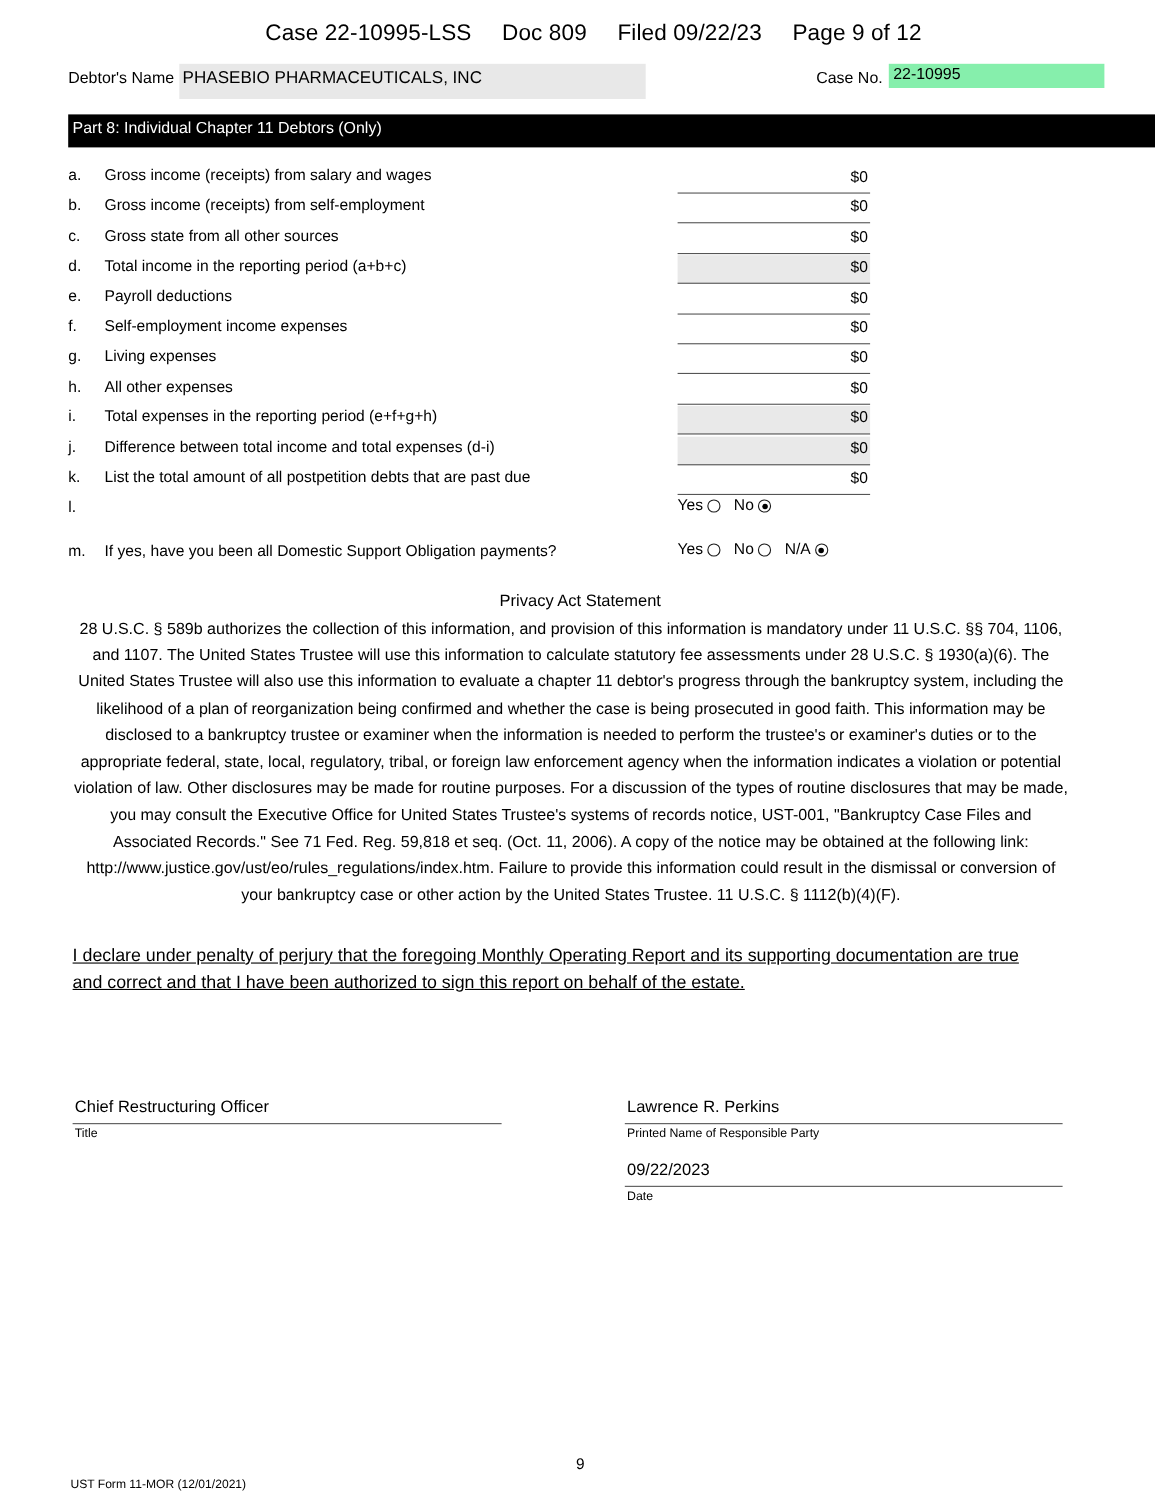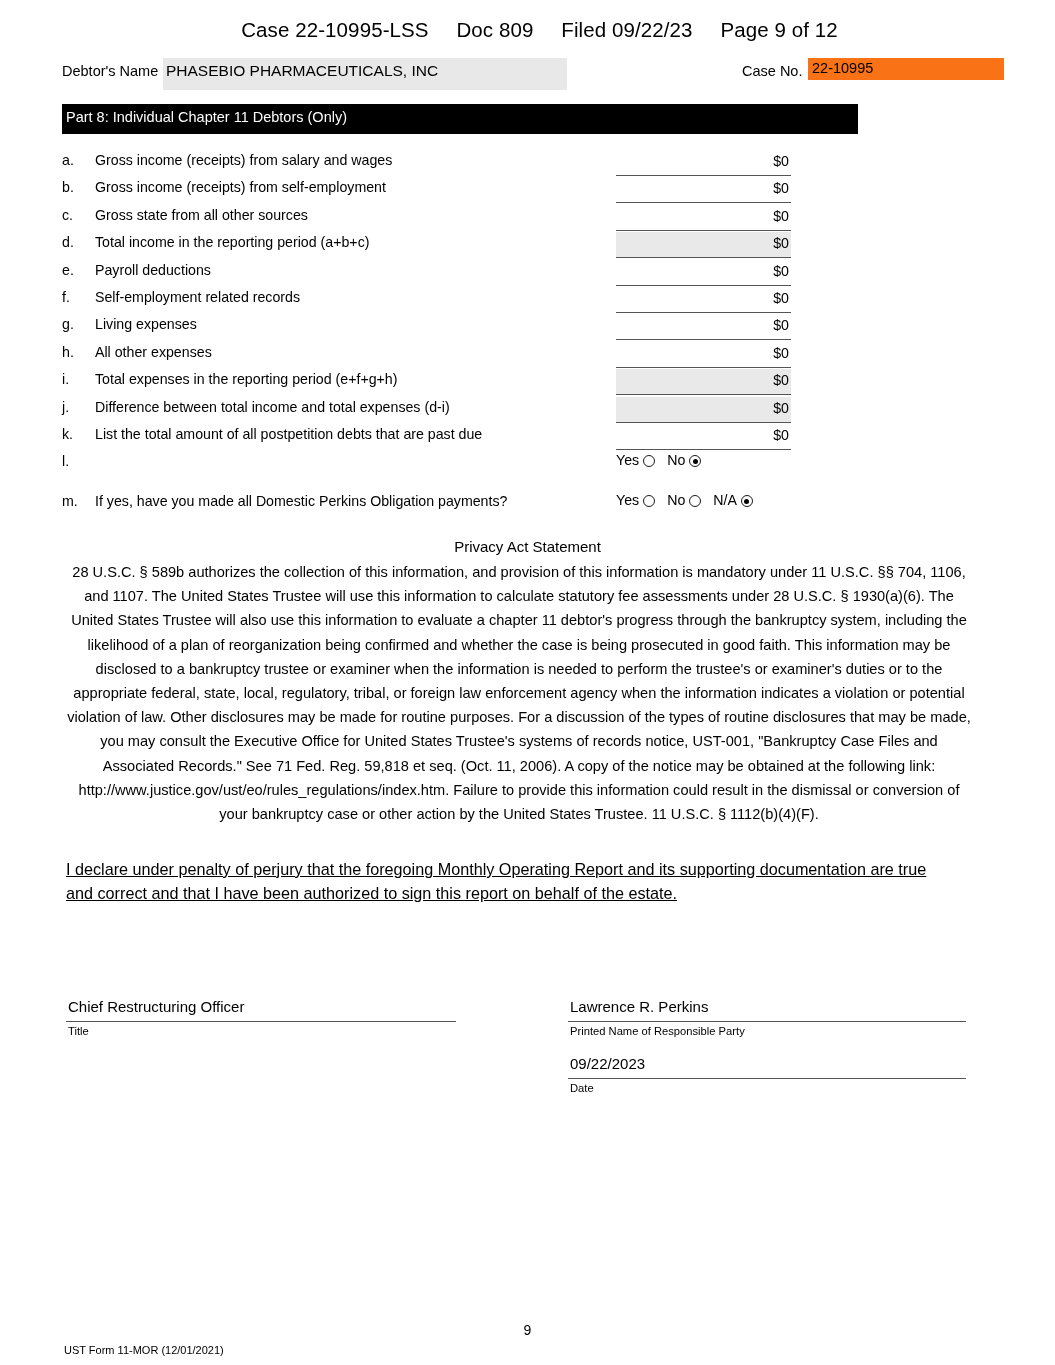--- a/index.html
+++ b/index.html
@@ -52,6 +52,7 @@
     width: 404px;
     height: 32px;
     background: #e8e8e8;
+    padding-left: 20px;
   }
   .debtor-field .fv {
     position: absolute;

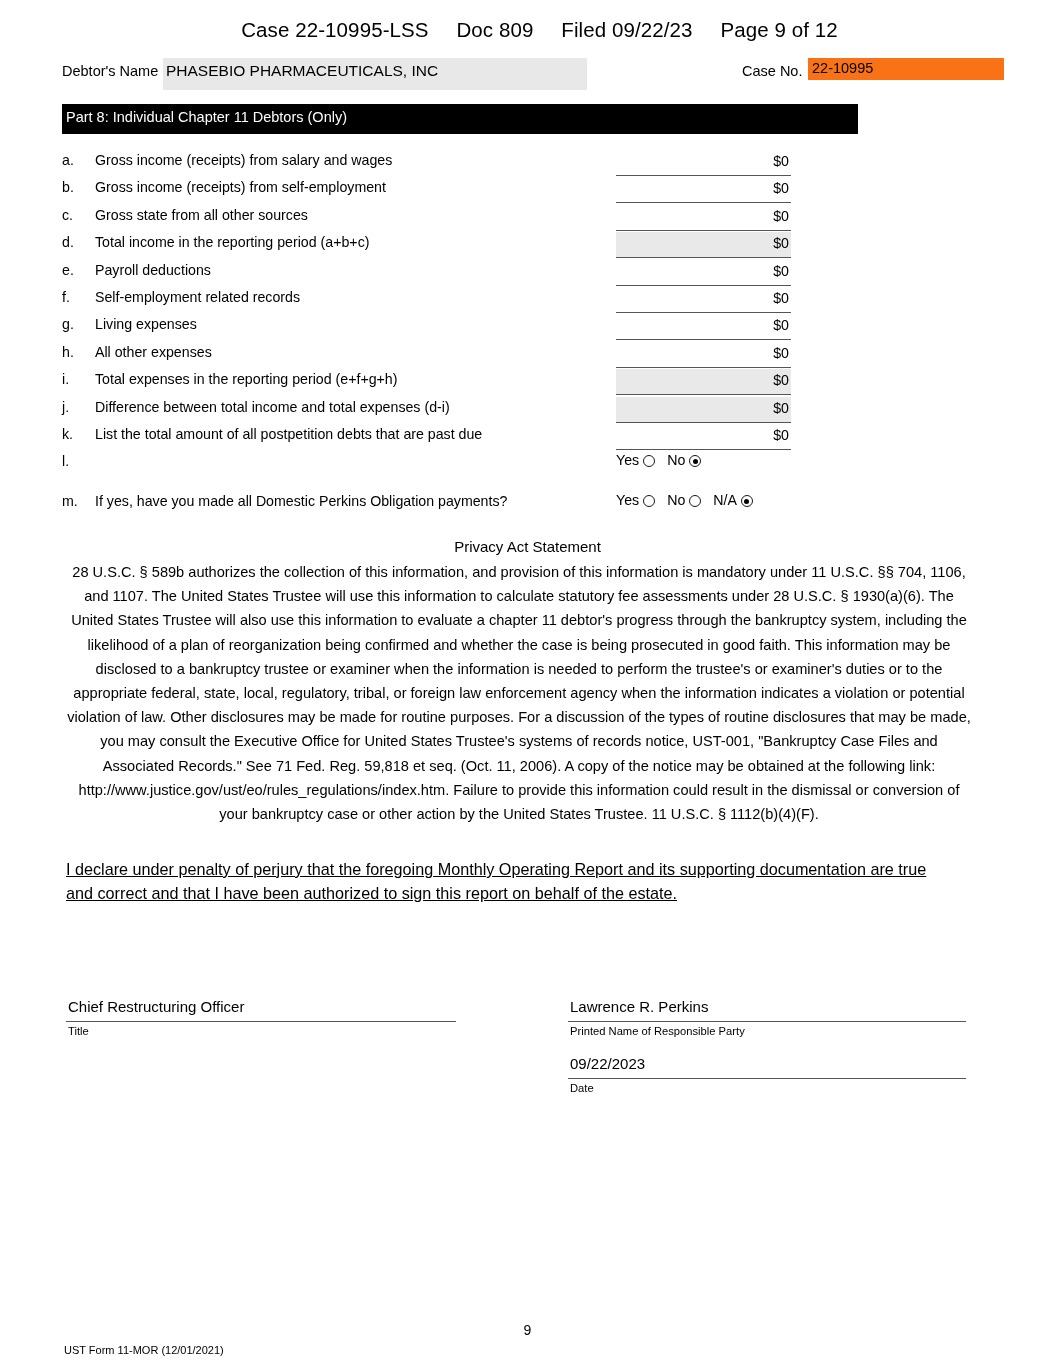--- a/index.html
+++ b/index.html
@@ -73,7 +73,7 @@
     top: -2px;
     width: 196px;
     height: 22px;
-    background: #f97316;
+    background: #86efac;
   }
   .caseno-field .fv {
     position: absolute;

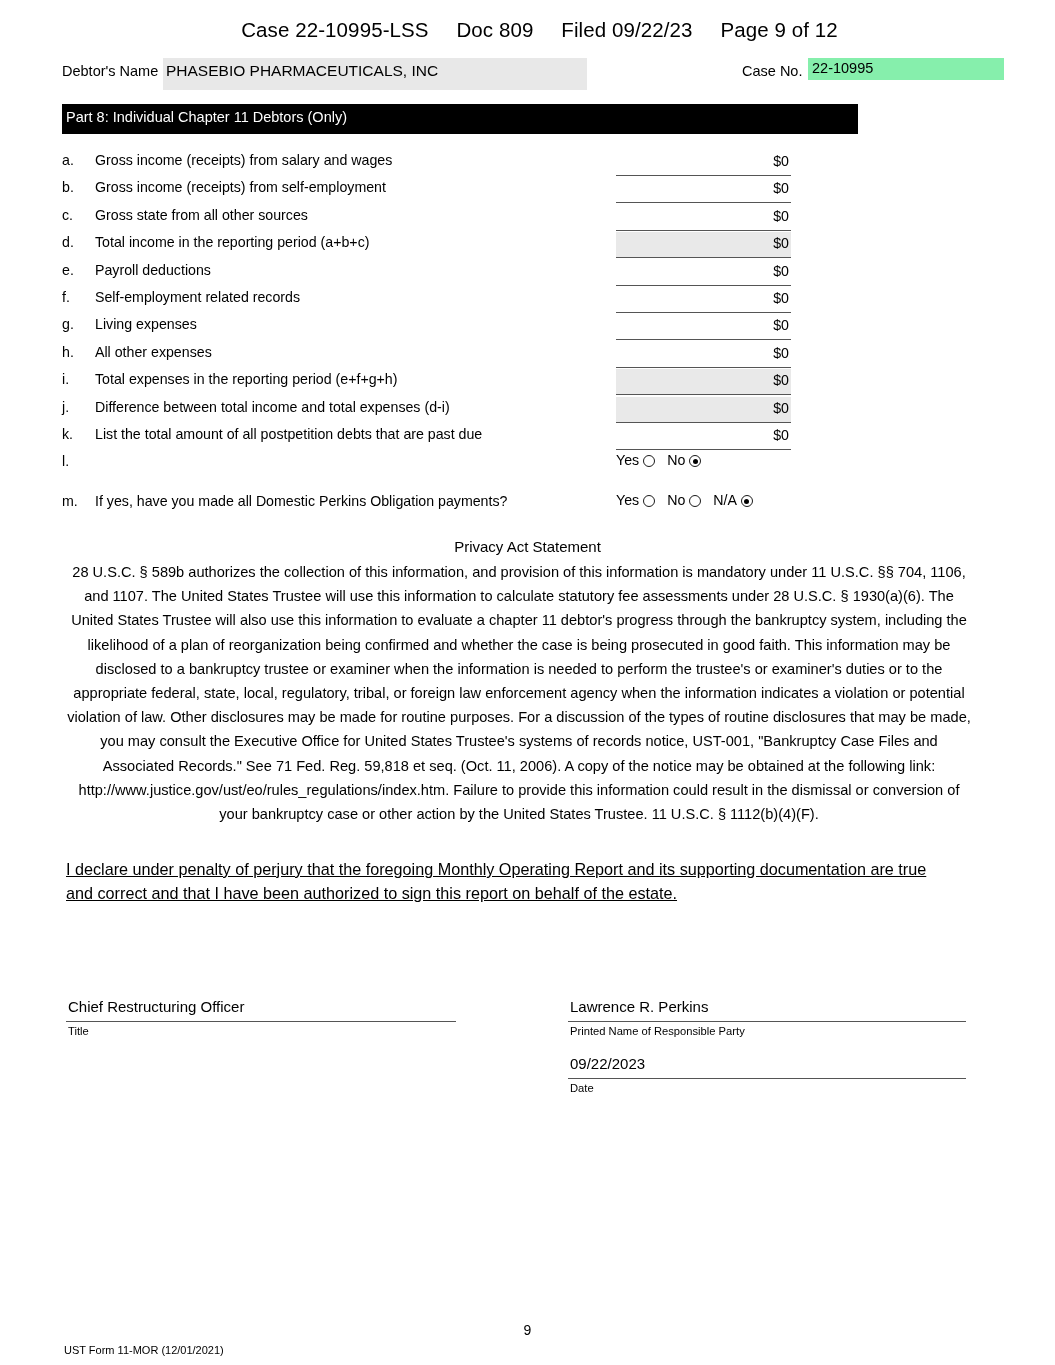--- a/index.html
+++ b/index.html
@@ -88,7 +88,7 @@
     position: absolute;
     top: 104px;
     left: 62px;
-    width: 796px;
+    width: 988px;
     height: 30px;
     background: #000000;
   }

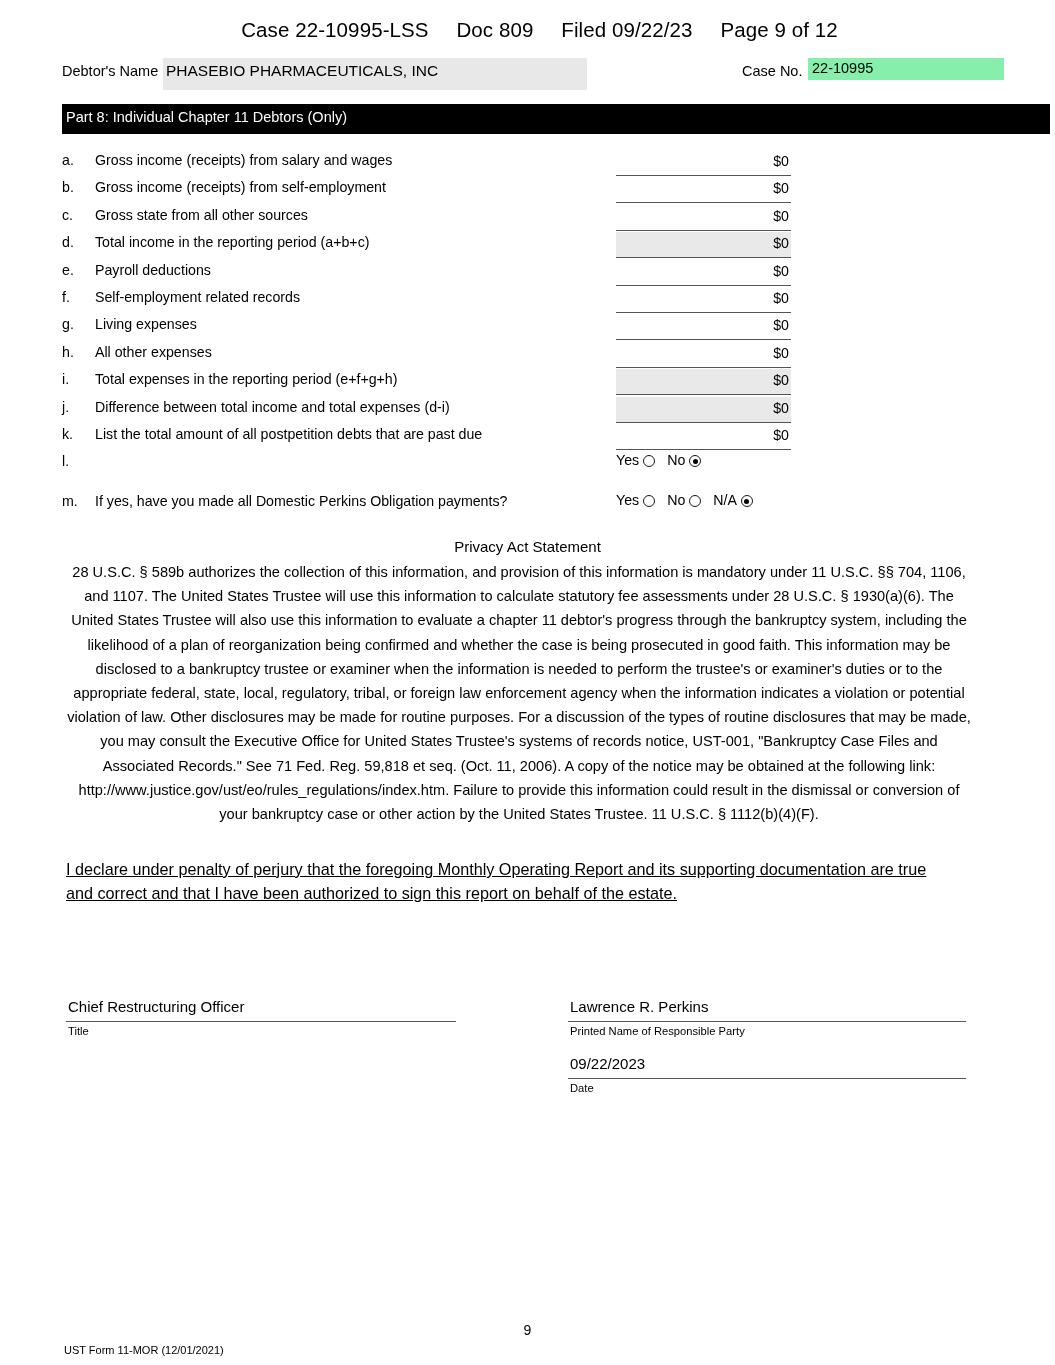--- a/index.html
+++ b/index.html
@@ -313,7 +313,7 @@
     </div>
     <div class="item-row">
       <div class="item-letter">f.</div>
-      <div class="item-label">Self-employment related records</div>
+      <div class="item-label">Self-employment income expenses</div>
       <div class="value-cell">
         <span class="vv">$0</span>
       </div>

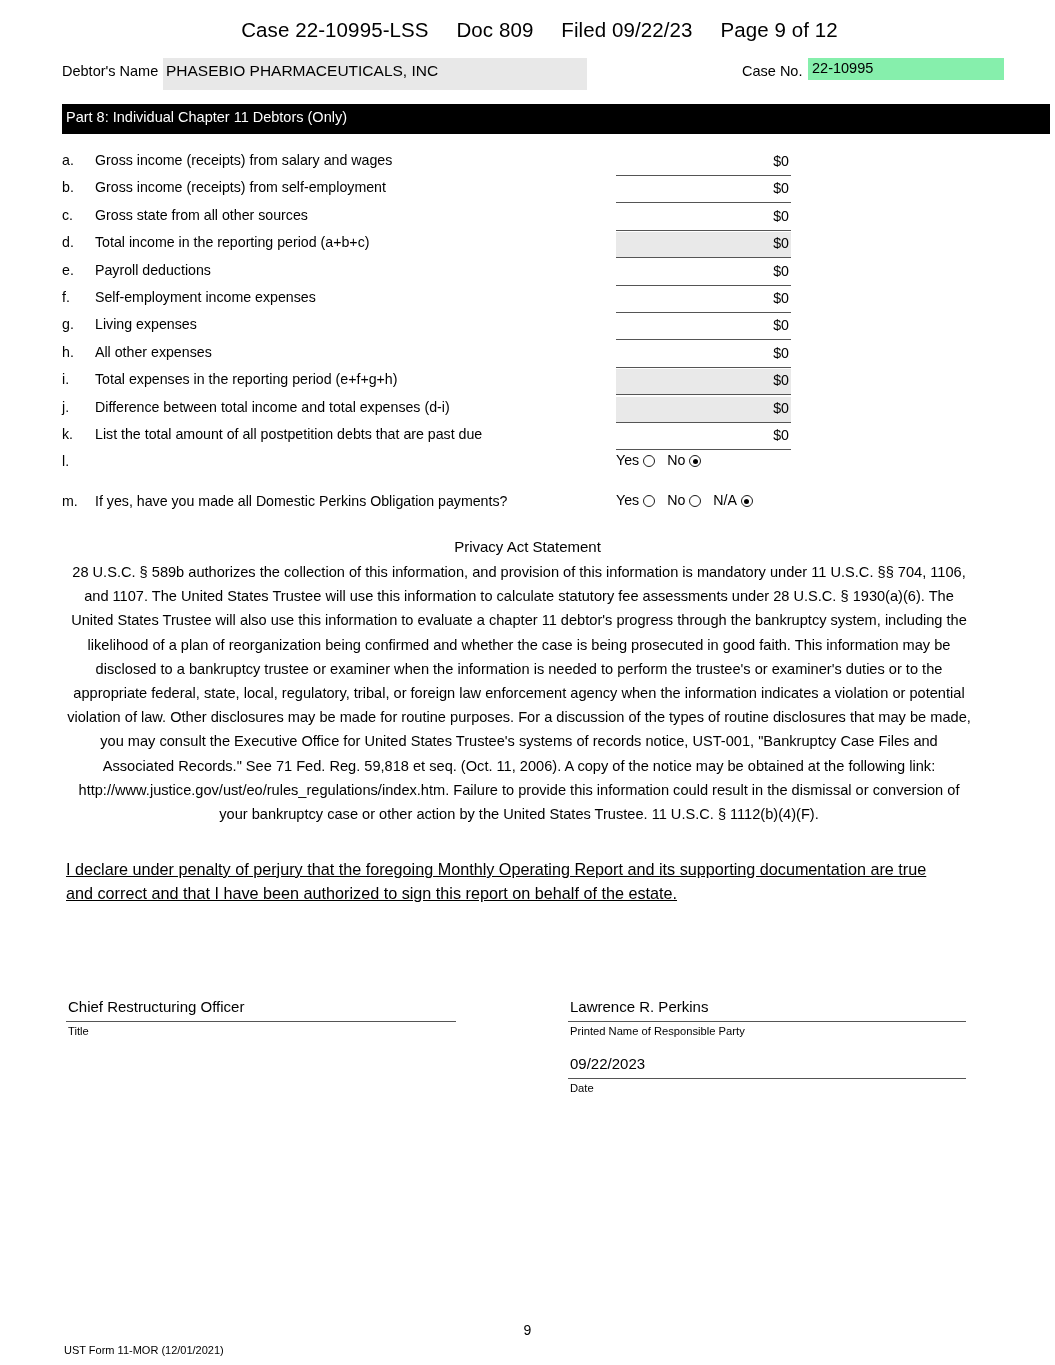--- a/index.html
+++ b/index.html
@@ -359,7 +359,7 @@
     </div>
     <div class="item-row" style="height: 27.4px;">
       <div class="item-letter">m.</div>
-      <div class="item-label">If yes, have you made all Domestic Perkins Obligation payments?</div>
+      <div class="item-label">If yes, have you been all Domestic Support Obligation payments?</div>
       <div class="radio-group"><span class="radio-opt"><span class="rl">Yes</span><span class="radio-mark"></span></span><span class="radio-opt"><span class="rl">No</span><span class="radio-mark"></span></span><span class="radio-opt"><span class="rl">N/A</span><span class="radio-mark checked"></span></span></div>
     </div>
   </div>

